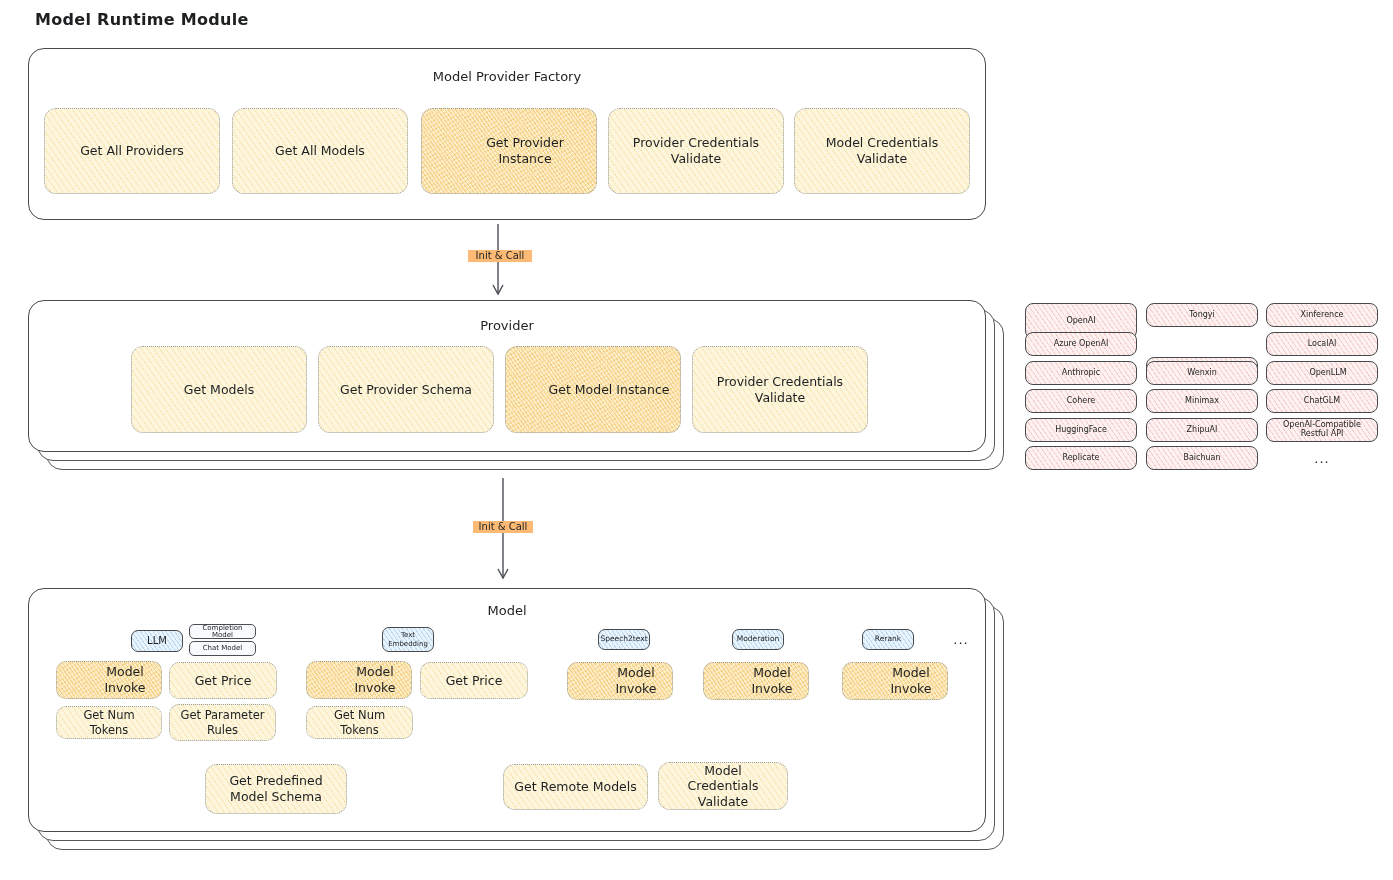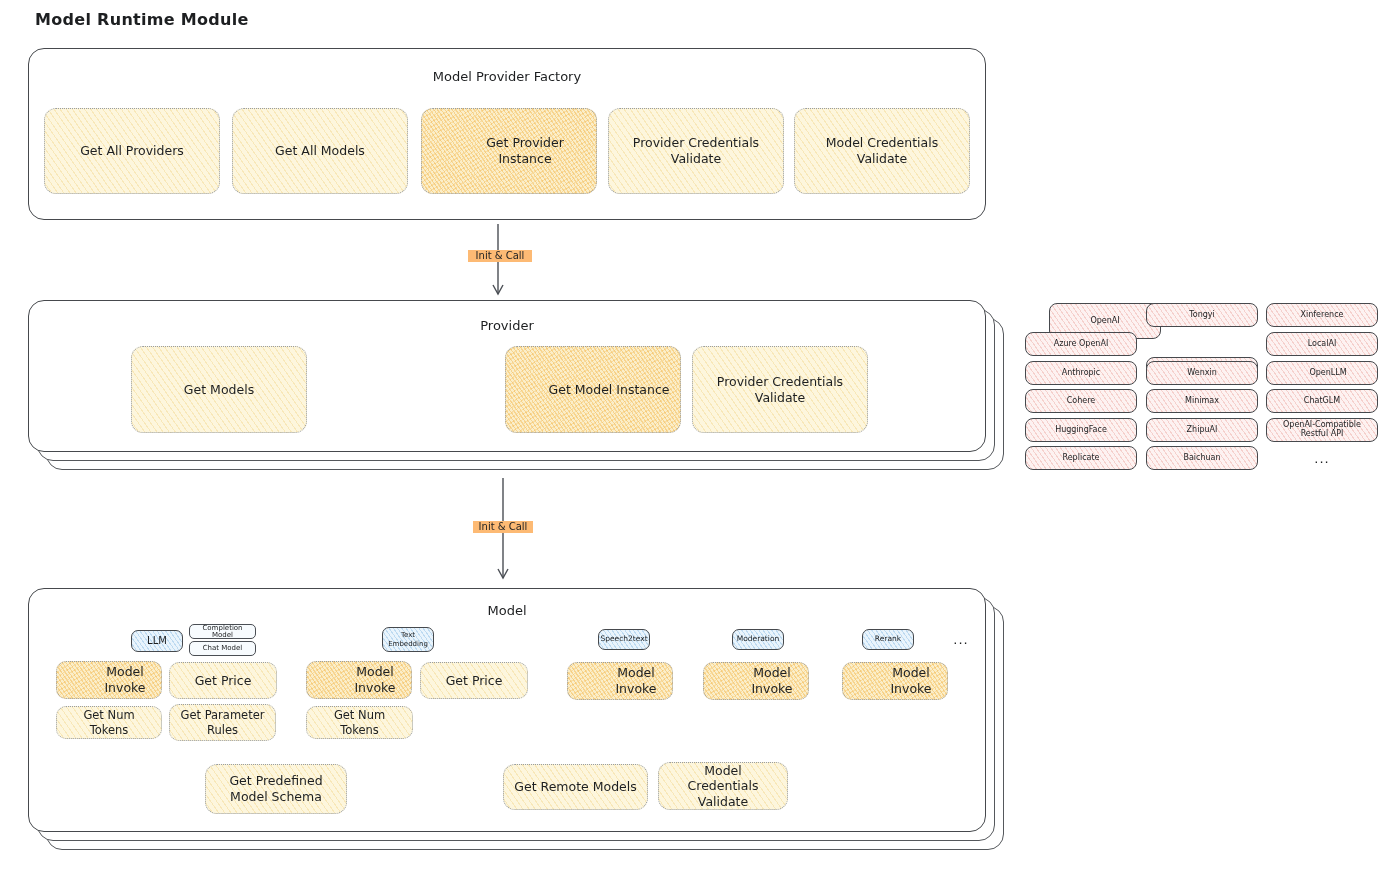--- a/index.html
+++ b/index.html
@@ -85,7 +85,7 @@
 </div>
 
 <div class="abs" style="left:1025px;top:300px;width:354px;height:172px;">
-  <div class="abs pill" style="left:0px;top:3px;width:112px;height:36px;margin-left:24px;">OpenAI</div>
+  <div class="abs pill" style="left:0px;top:3px;width:112px;height:36px;">OpenAI</div>
   <div class="abs pill" style="left:121px;top:3px;width:112px;height:24px;">Tongyi</div>
   <div class="abs pill" style="left:241px;top:3px;width:112px;height:24px;">Xinference</div>
 

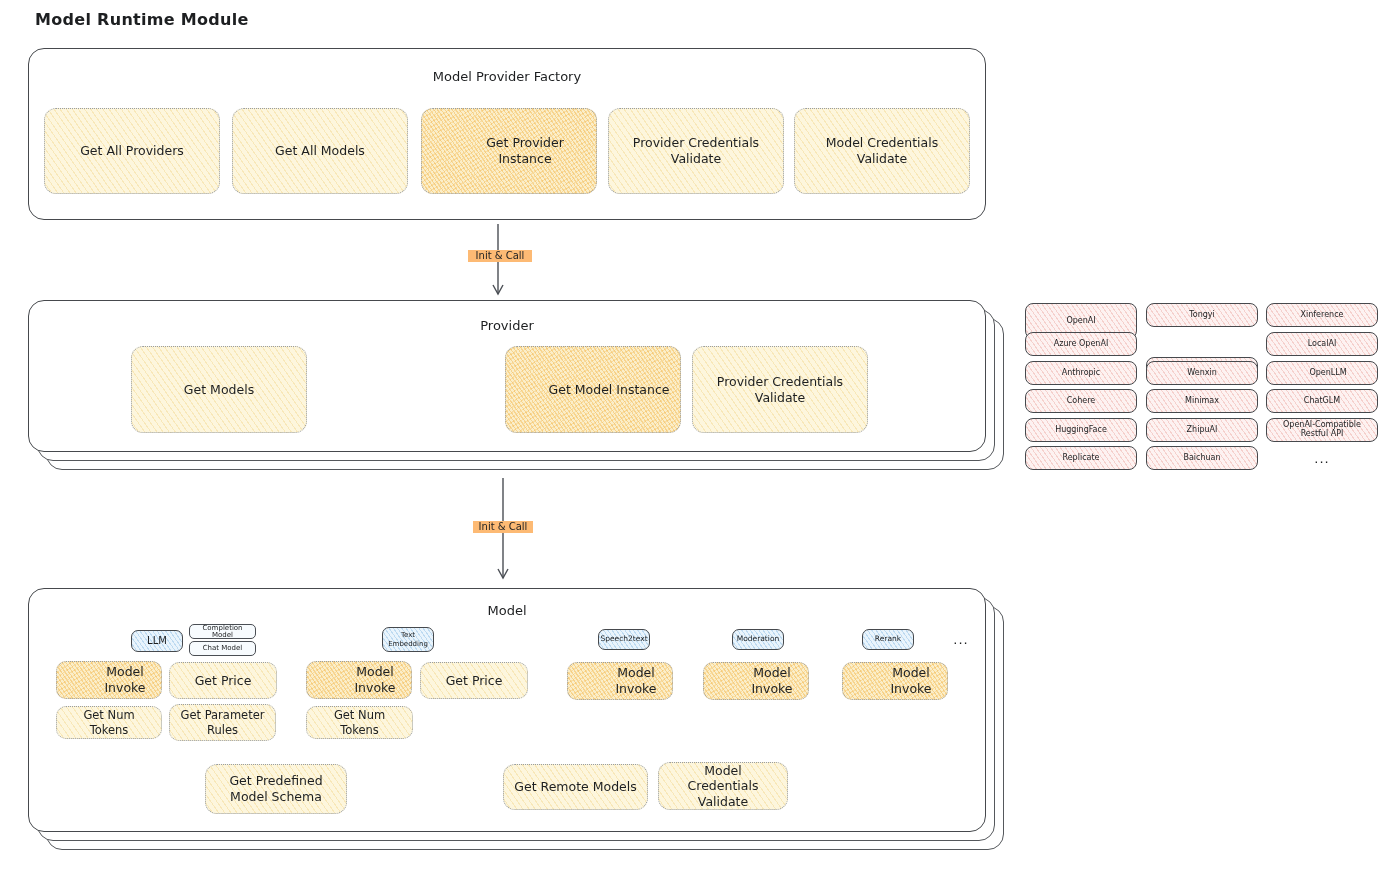--- a/index.html
+++ b/index.html
@@ -80,6 +80,7 @@
 <div class="abs bigbox" style="left:28px;top:300px;width:958px;height:152px;">
   <div class="abs boxtitle" style="top:17px;">Provider</div>
   <div class="abs btn fill-yellow" style="left:102px;top:45px;width:176px;height:87px;">Get Models</div>
+  <div class="abs btn fill-yellow" style="left:289px;top:45px;width:176px;height:87px;">Get Provider Schema</div>
   <div class="abs btn fill-orange" style="left:476px;top:45px;width:176px;height:87px;">Get Model Instance</div>
   <div class="abs btn fill-yellow" style="left:663px;top:45px;width:176px;height:87px;">Provider Credentials Validate</div>
 </div>

